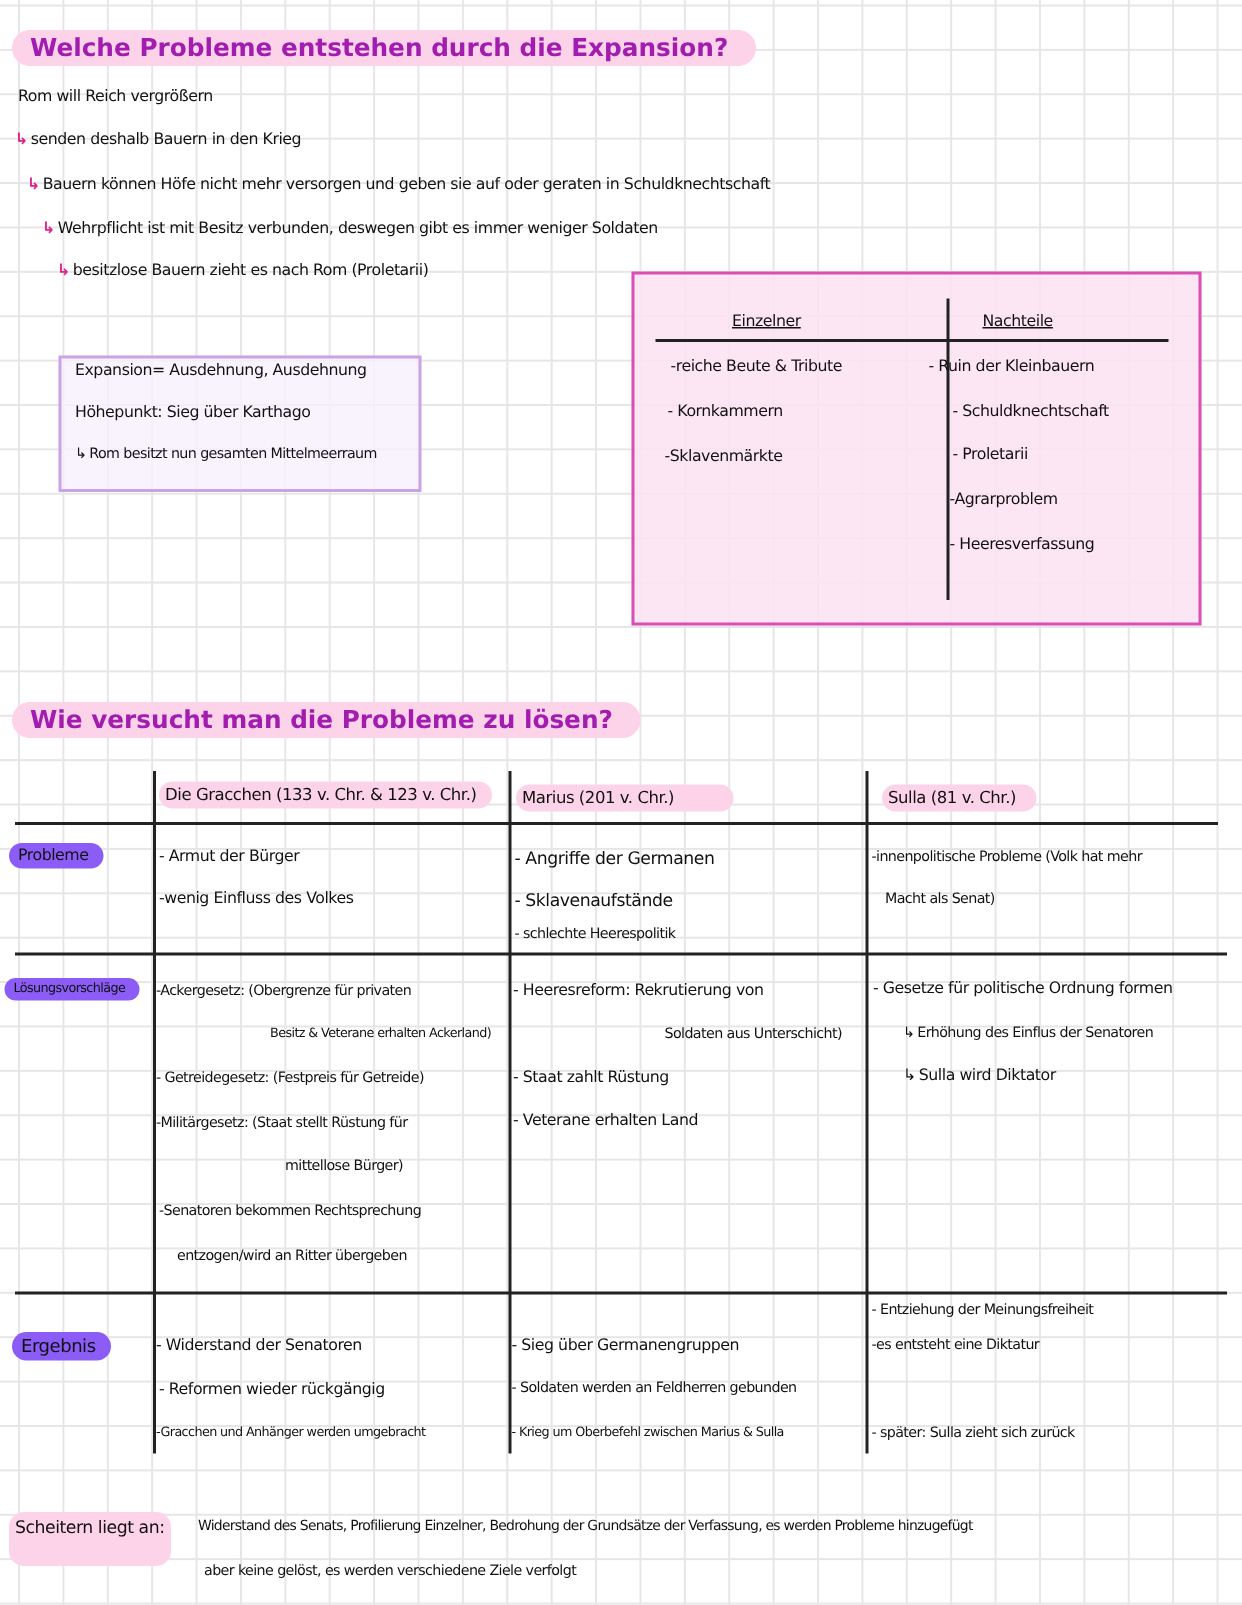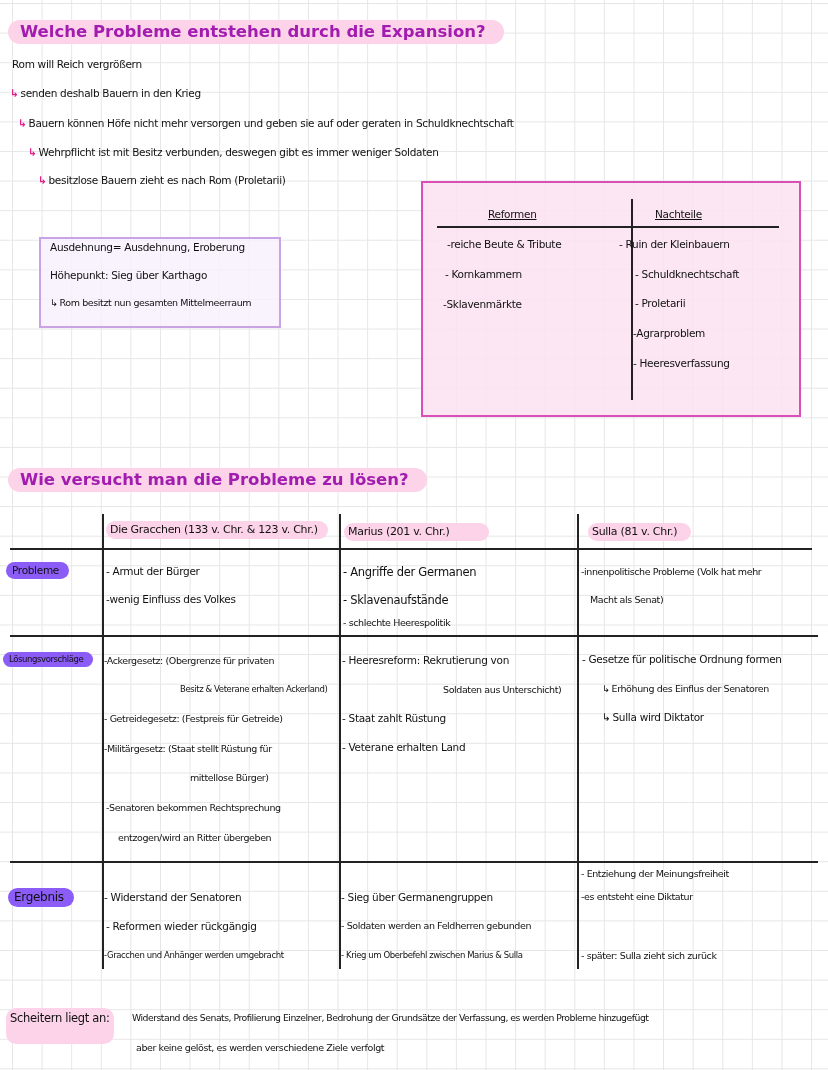--- a/index.html
+++ b/index.html
@@ -55,7 +55,7 @@
 </div>
 
 <div class="box-pink">
-  <div class="abs hw" style="left:65px; top:25px; text-decoration:underline;">Reformen</div>
+  <div class="abs hw" style="left:65px; top:25px; text-decoration:underline;">Einzelner</div>
   <div class="abs hw" style="left:232px; top:25px; text-decoration:underline;">Nachteile</div>
   <div class="line-h" style="left:14px; top:43px; width:342px;"></div>
   <div class="line-v" style="left:208px; top:16px; height:201px;"></div>

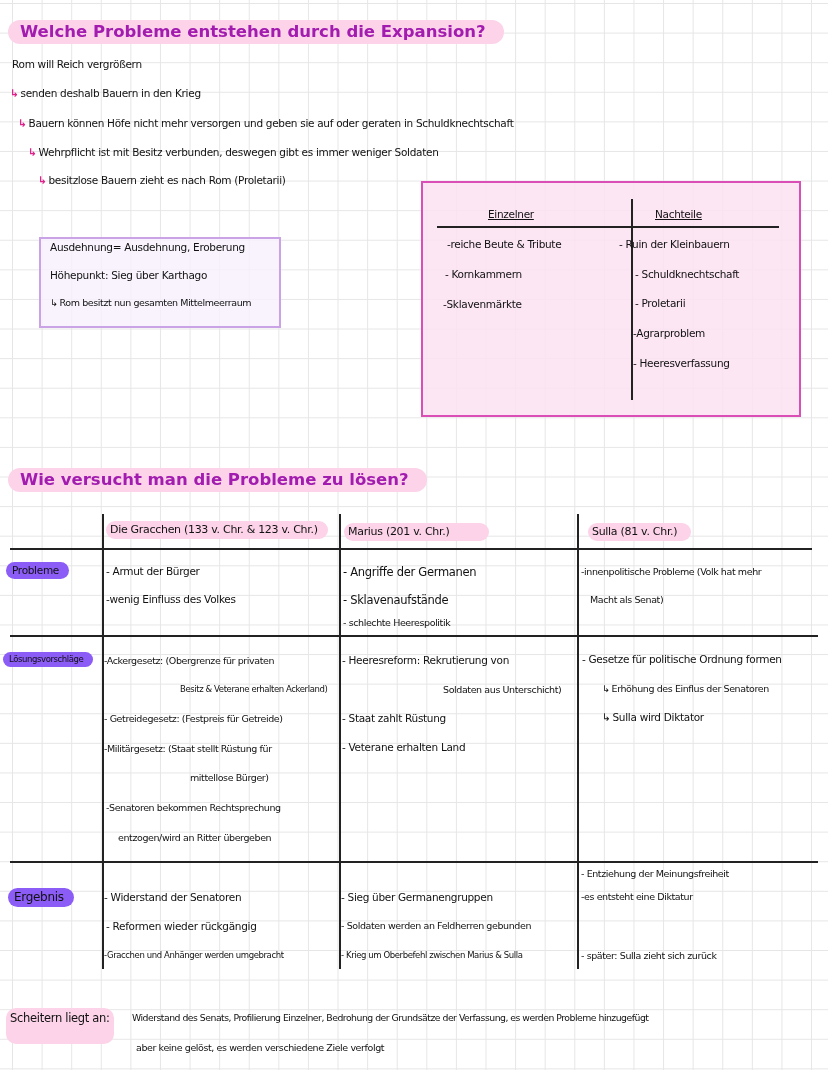--- a/index.html
+++ b/index.html
@@ -49,7 +49,7 @@
 <div class="abs hw" style="left:38px; top:174px;"><span class="arrow">↳</span><span>besitzlose Bauern zieht es nach Rom (Proletarii)</span></div>
 
 <div class="box-purple">
-  <div class="abs hw" style="left:9px; top:2px;">Ausdehnung= Ausdehnung, Eroberung</div>
+  <div class="abs hw" style="left:9px; top:2px;">Expansion= Ausdehnung, Ausdehnung</div>
   <div class="abs hw" style="left:9px; top:30px;">Höhepunkt: Sieg über Karthago</div>
   <div class="abs hw hw-s" style="left:9px; top:58px;"><span class="arrow-k">↳</span><span>Rom besitzt nun gesamten Mittelmeerraum</span></div>
 </div>

